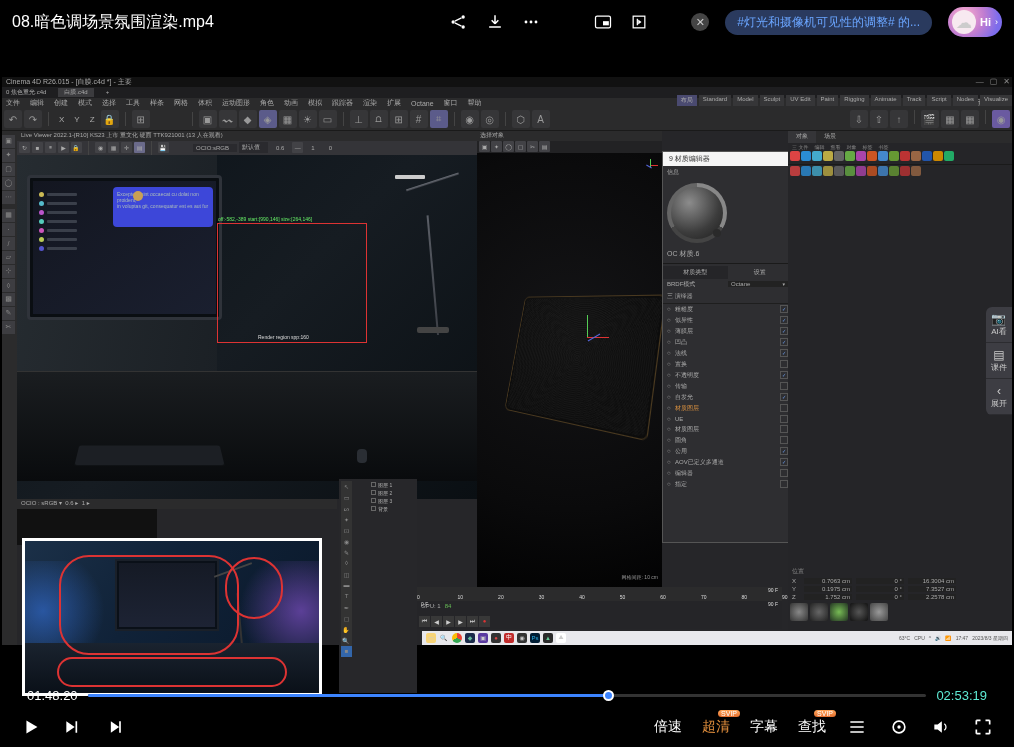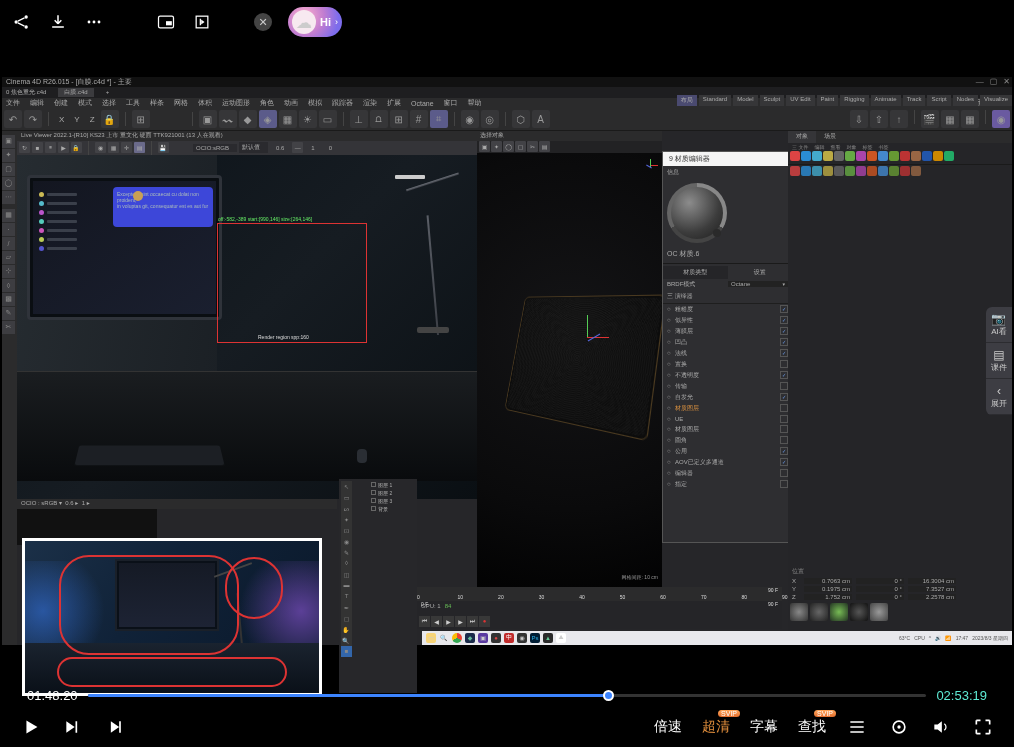--- a/index.html
+++ b/index.html
@@ -207,6 +207,9 @@
 <body>
 
 <div class="top-bar">
+  <div class="top-left">
+    <span class="title-text">08.暗色调场景氛围渲染.mp4</span>
+  </div>
   <div class="top-right">
     <span class="top-icon">
         <svg viewBox="0 0 24 24">

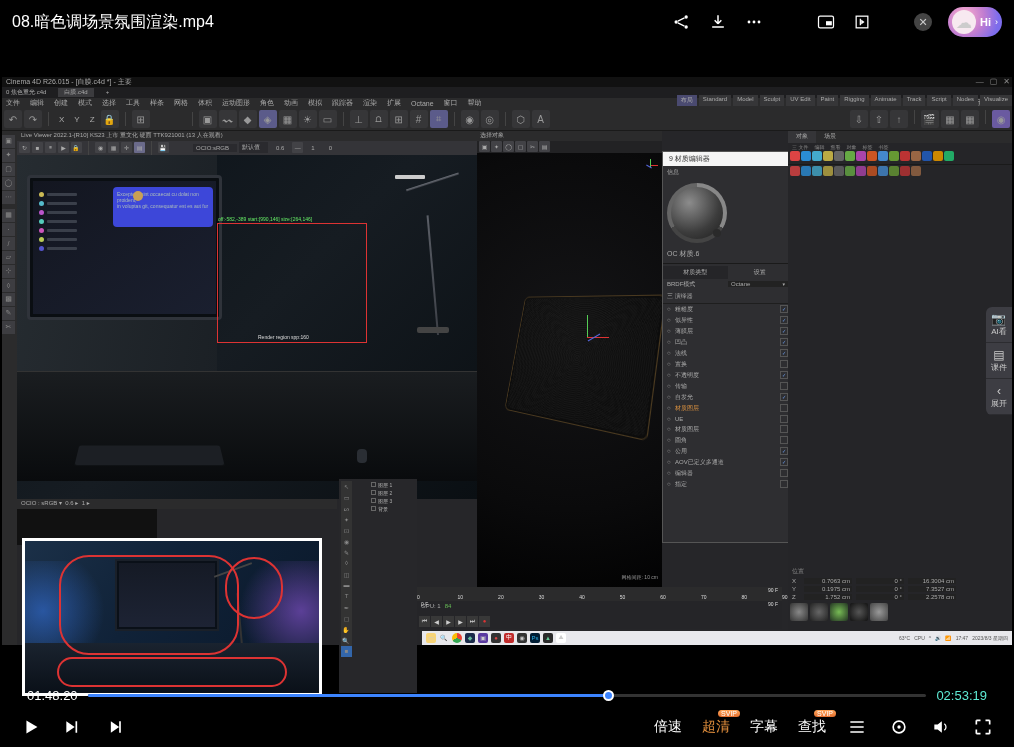--- a/index.html
+++ b/index.html
@@ -247,6 +247,9 @@
       </span>
     <span style="width:10px"></span>
     <span class="top-pill-close">✕</span>
+    <span class="top-pill">
+        <span>#灯光和摄像机可见性的调整# 的...</span>
+      </span>
     <span class="avatar-badge">
       <span class="avatar-img">☁</span>
       <span class="avatar-text">Hi</span>

